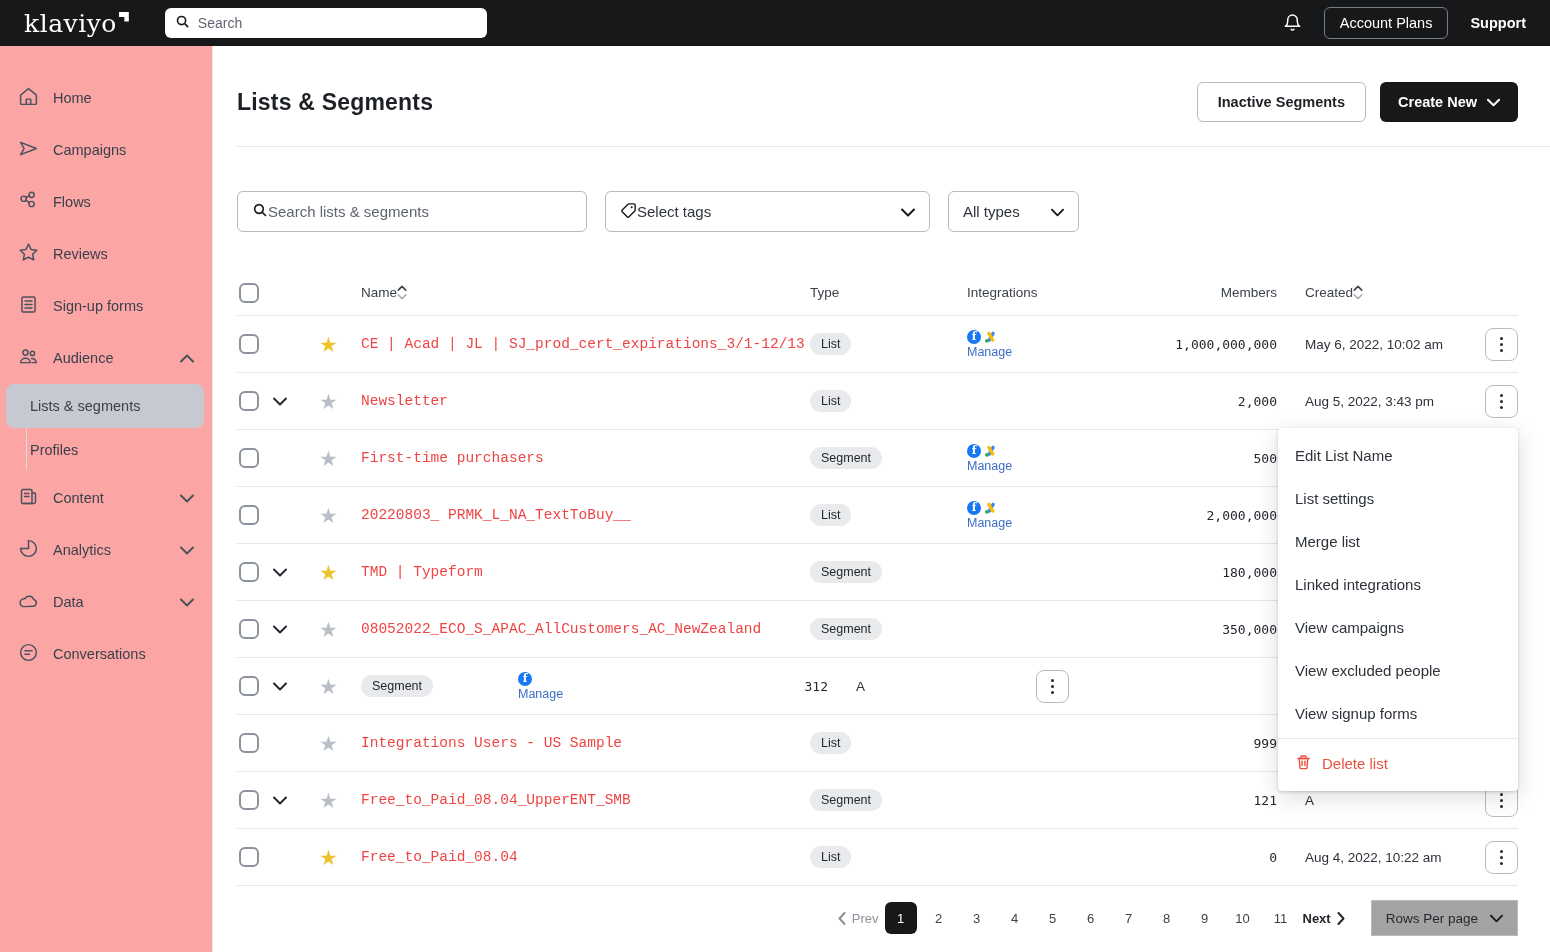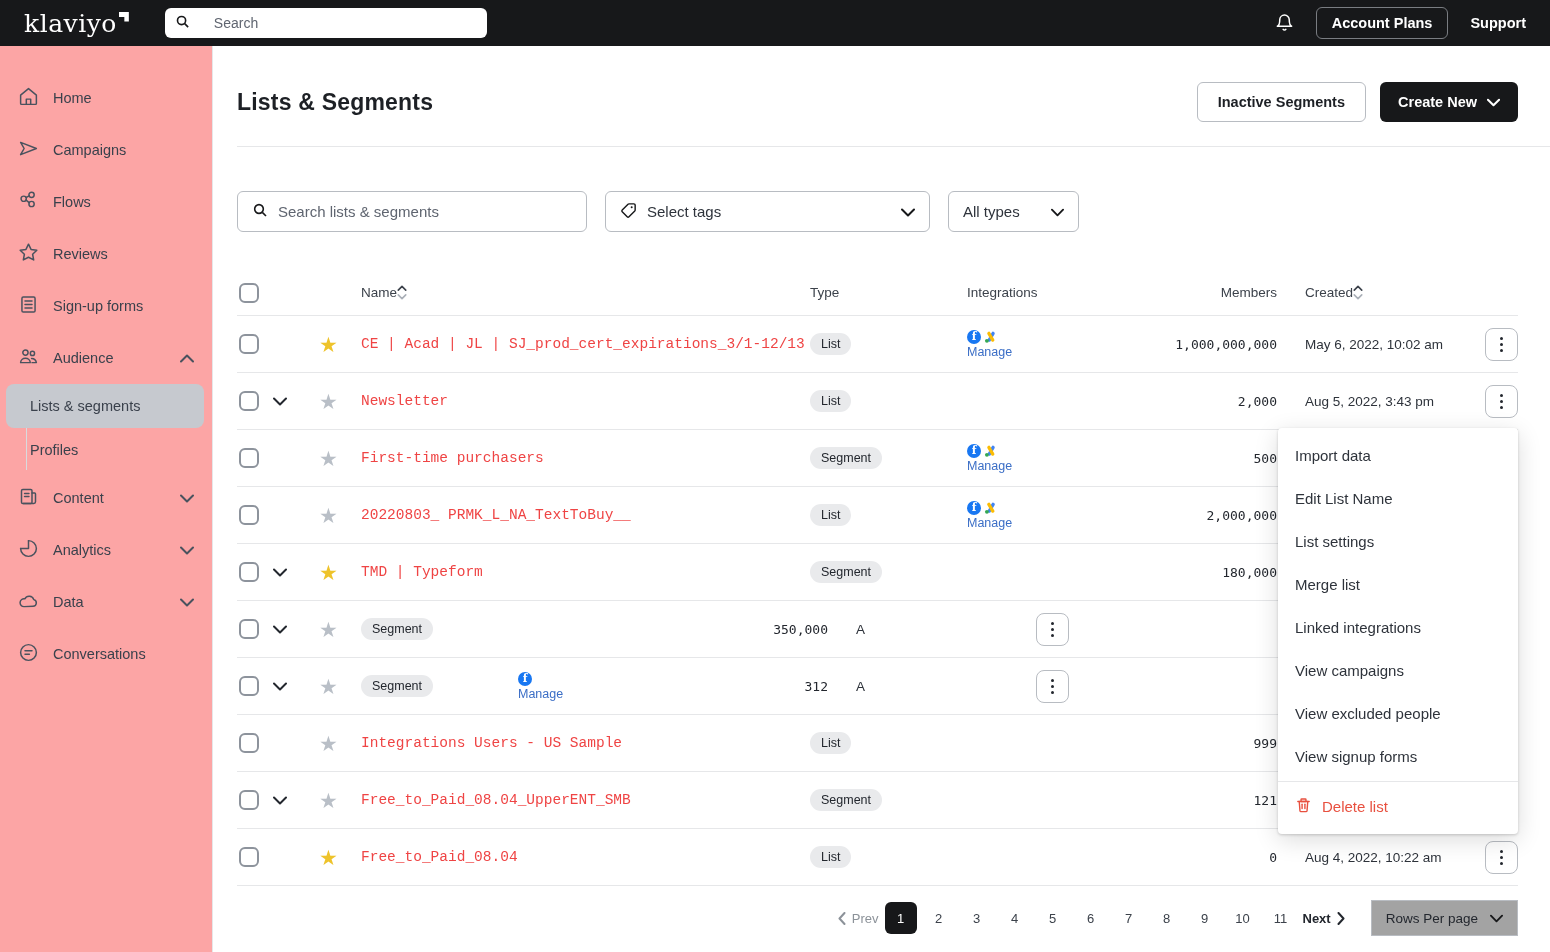--- a/index.html
+++ b/index.html
@@ -11,7 +11,7 @@
   .logo { color:#fff; font-family:"DejaVu Serif", serif; font-size:25px; letter-spacing:0.5px; display:flex; align-items:flex-start; margin-right:36px; }
   .logo .flag { width:10px; height:10px; background:#fff; display:inline-block; margin-top:3px; margin-left:2px;
     clip-path:polygon(0 0,100% 0,100% 100%,55% 100%,55% 55%,0 55%); }
-  .top-search { display:flex; align-items:center; gap:24px; background:#fff; border-radius:6px; height:30px; width:322px; padding:0 10px; }
+  .top-search { display:flex; align-items:center; gap:8px; background:#fff; border-radius:6px; height:30px; width:322px; padding:0 10px; }
   .top-search input { border:none; outline:none; font-size:14px; width:100%; color:#333; background:transparent; font-family:"Liberation Sans",sans-serif; }
   .topbar-right { margin-left:auto; display:flex; align-items:center; gap:22px; }
   .bell-btn { background:none; border:none; cursor:pointer; display:flex; }

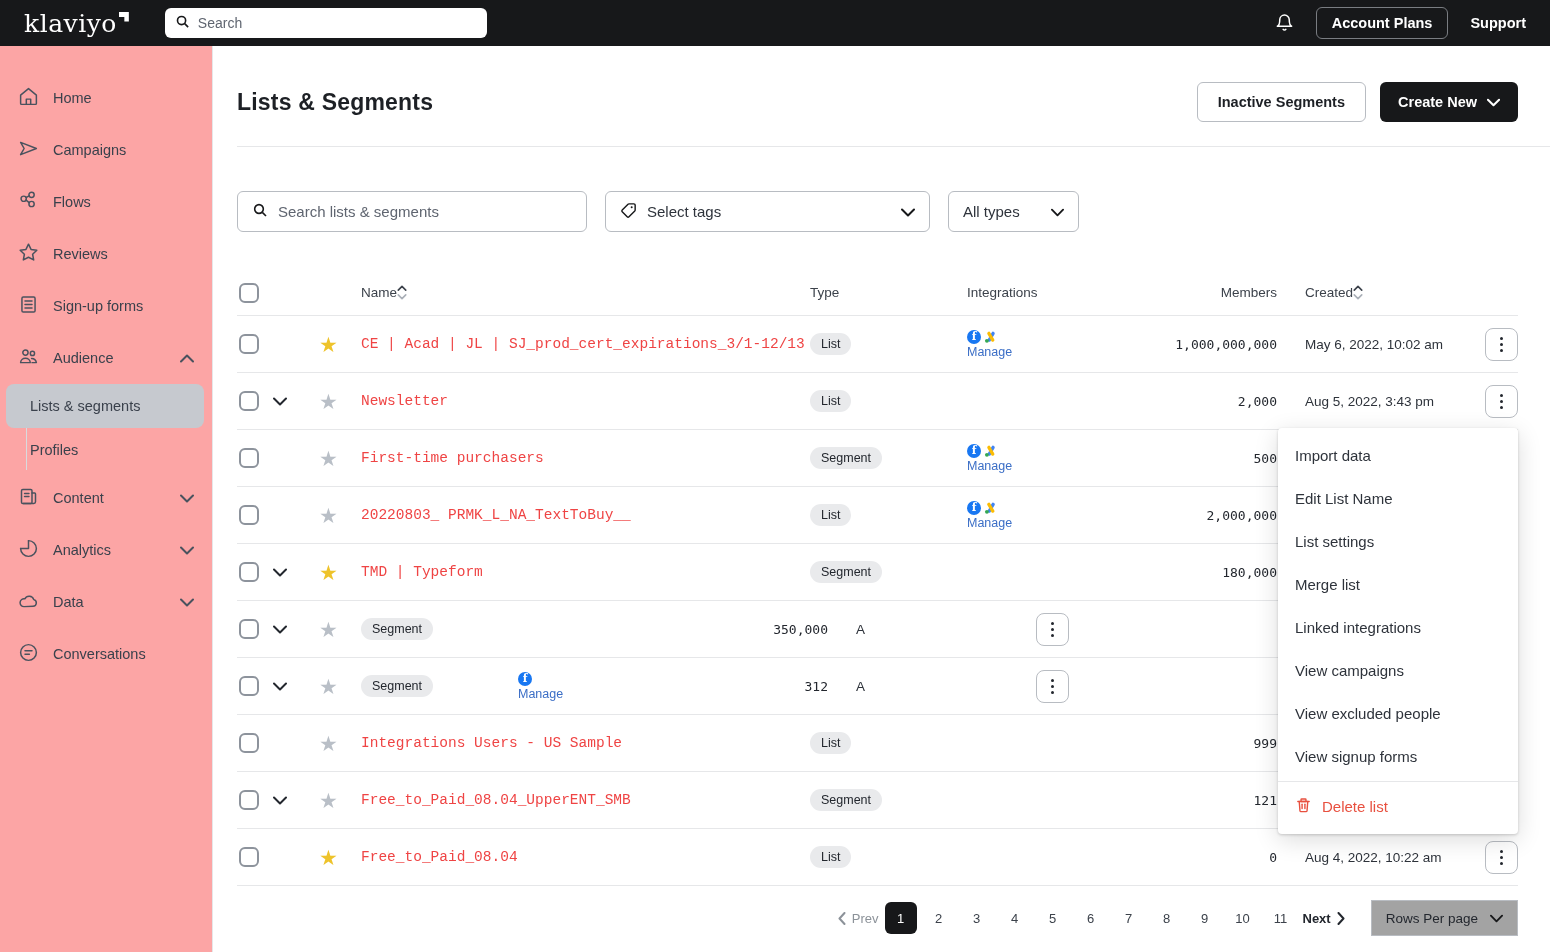--- a/index.html
+++ b/index.html
@@ -15,7 +15,7 @@
   .top-search input { border:none; outline:none; font-size:14px; width:100%; color:#333; background:transparent; font-family:"Liberation Sans",sans-serif; }
   .topbar-right { margin-left:auto; display:flex; align-items:center; gap:22px; }
   .bell-btn { background:none; border:none; cursor:pointer; display:flex; }
-  .account-plans-btn { background:transparent; color:#fff; border:1px solid #7a7d82; border-radius:6px; font-size:14.5px; font-weight:700; padding:7px 15px; cursor:pointer; font-family:"Liberation Sans",sans-serif; }
+  .account-plans-btn { background:transparent; color:#fff; border:1px solid #7a7d82; border-radius:6px; font-size:14.5px; font-weight:400; padding:7px 15px; cursor:pointer; font-family:"Liberation Sans",sans-serif; }
   .support-link { color:#fff; font-size:14.5px; font-weight:700; text-decoration:none; cursor:pointer; }
 
   

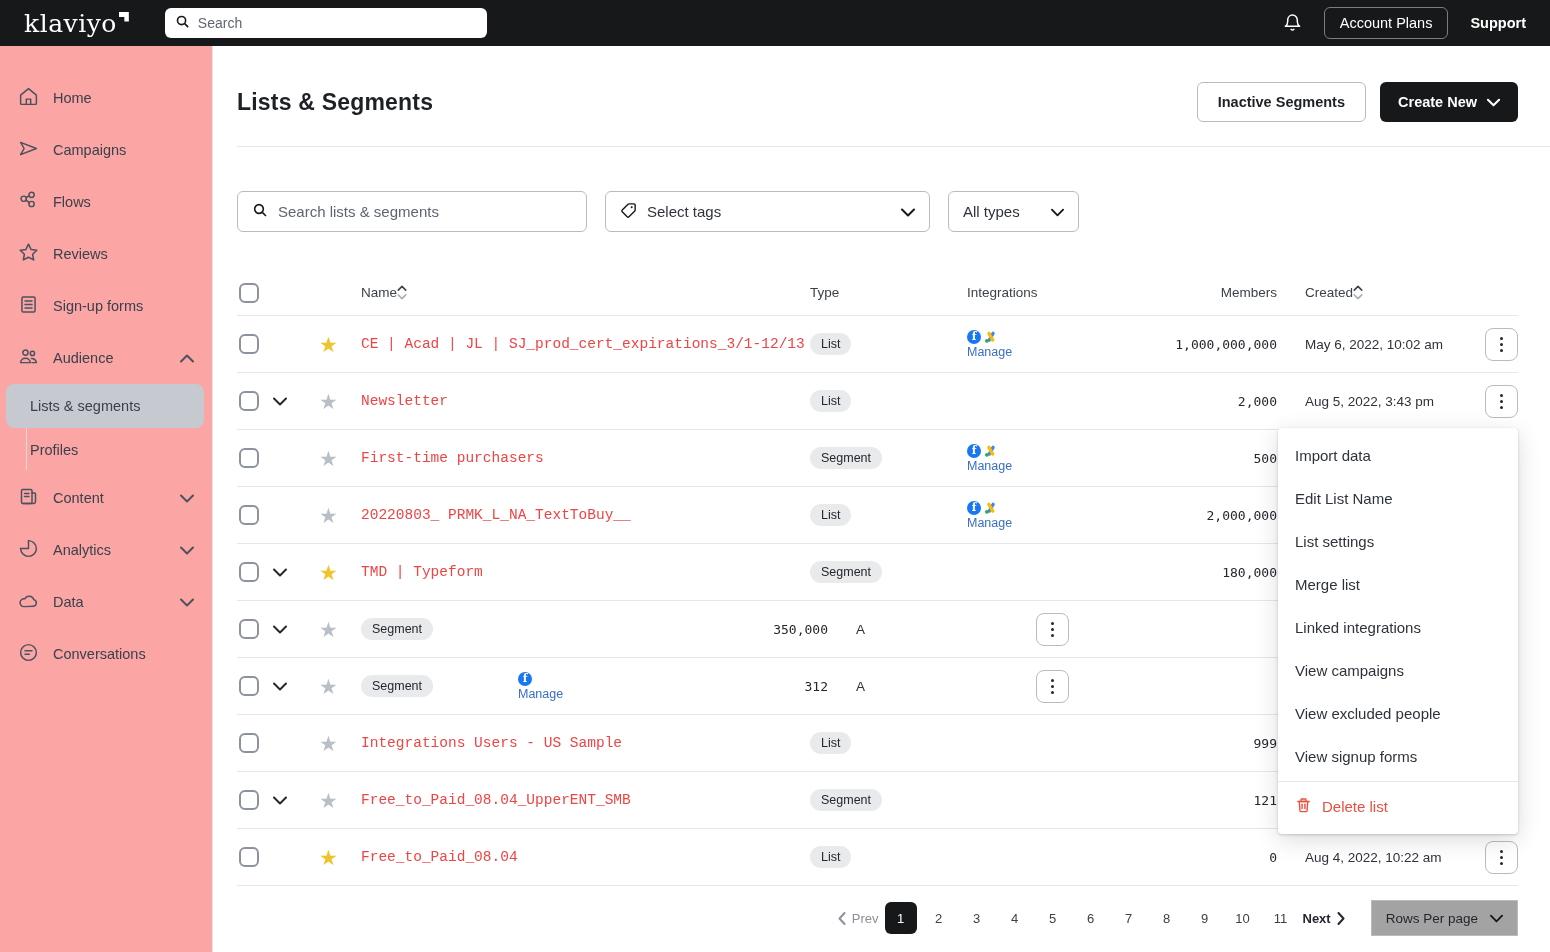--- a/index.html
+++ b/index.html
@@ -39,7 +39,7 @@
   .head-divider { height:1px; background:#e6e7e9; margin-left:24px; }
 
   .filters { display:flex; gap:18px; padding:44px 32px 38px 24px; }
-  .filter-box { display:flex; align-items:center; gap:10px; border:1px solid #b8bcc2; border-radius:6px; height:41px; padding:0 14px; background:#fff; }
+  .filter-box { display:flex; align-items:center; border:1px solid #b8bcc2; border-radius:6px; height:41px; padding:0 14px; background:#fff; }
   .filter-search { width:350px; }
   .filter-search input { border:none; outline:none; font-size:15px; color:#333; width:100%; font-family:"Liberation Sans",sans-serif; }
   .filter-search input::placeholder, .top-search input::placeholder { color:#5f6570; }

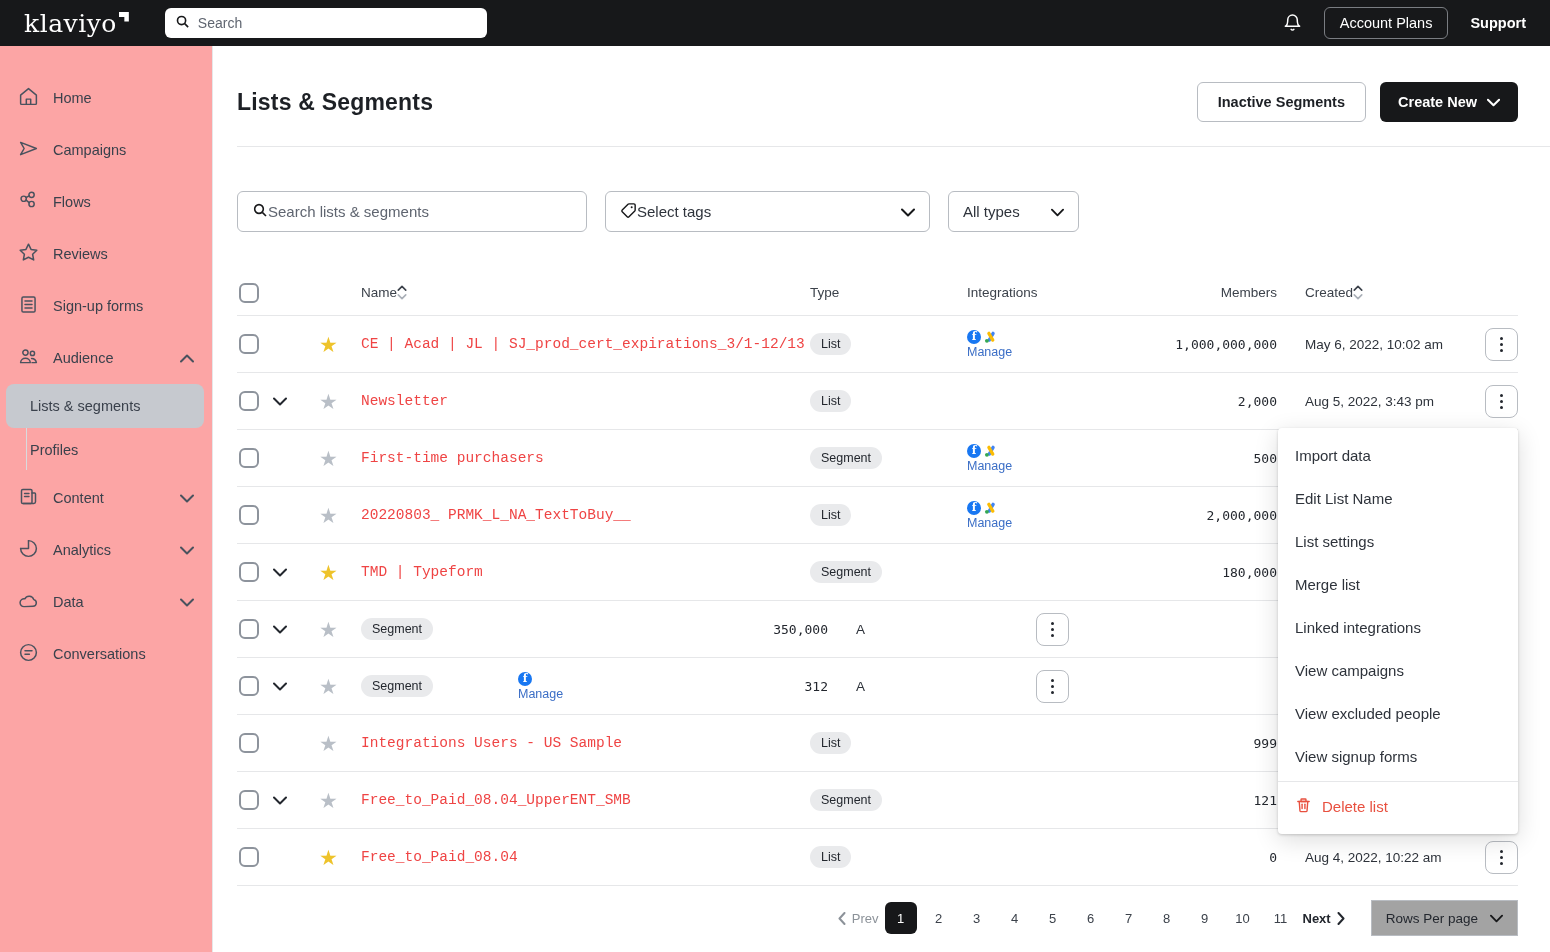--- a/index.html
+++ b/index.html
@@ -638,7 +638,6 @@
 </div>
 
 <div class="ctx-menu" id="ctx-menu">
-    <div class="ctx-item">Import data</div>
     <div class="ctx-item">Edit List Name</div>
     <div class="ctx-item">List settings</div>
     <div class="ctx-item">Merge list</div>

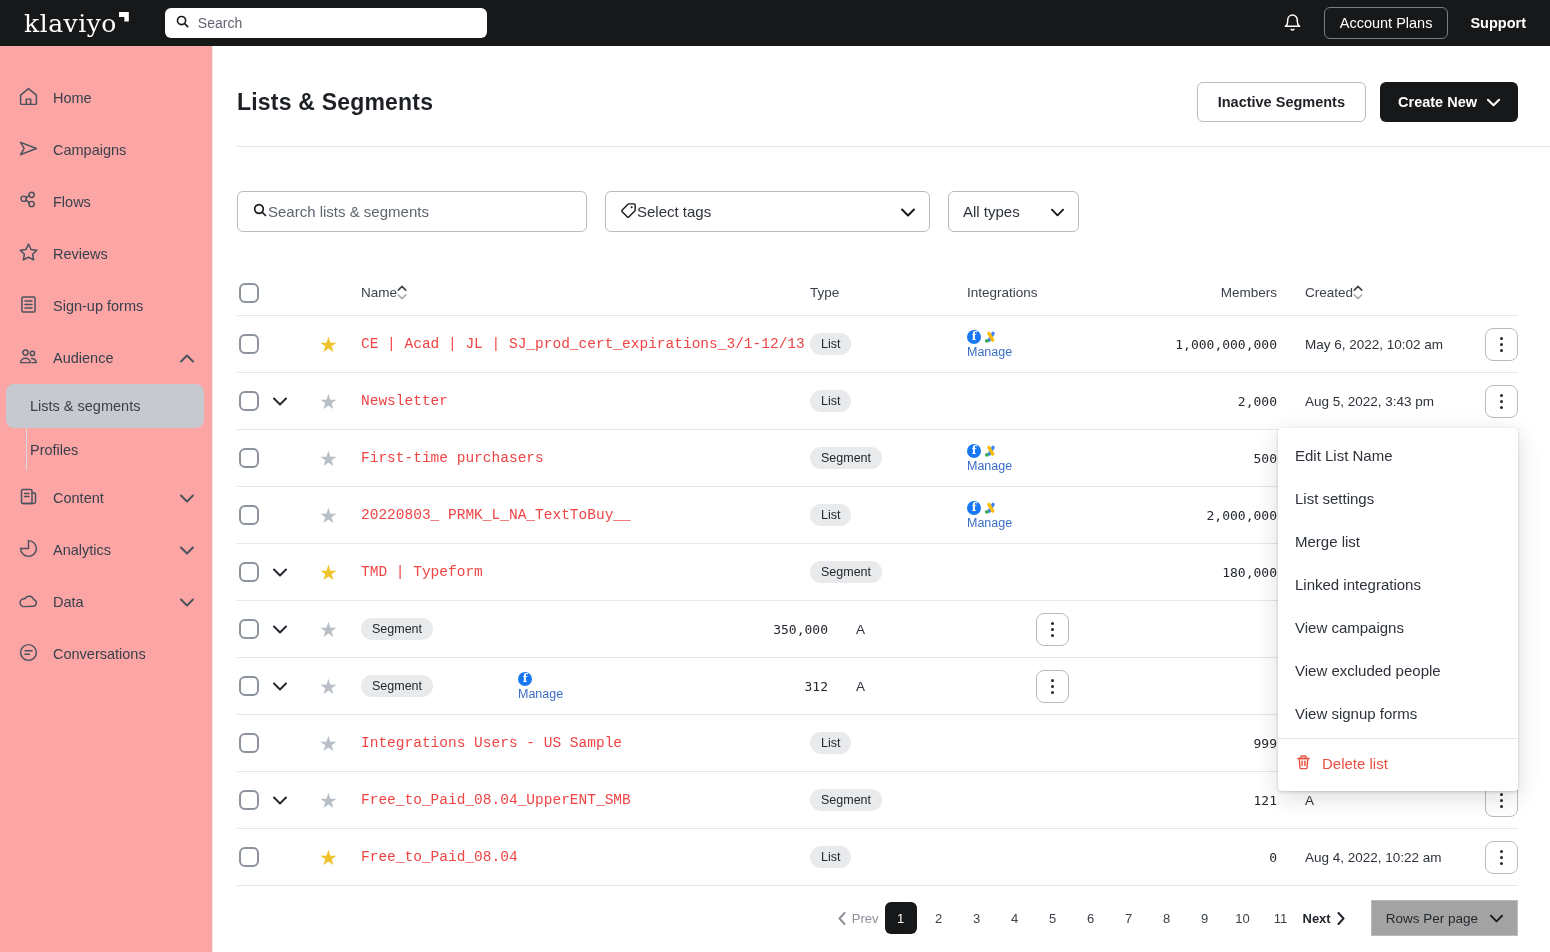--- a/index.html
+++ b/index.html
@@ -477,6 +477,9 @@
             </div>
     <div class="col-star">
               <span class="star gray">★</span>
+            </div>
+    <div class="col-name">
+              <a class="name-link">08052022_ECO_S_APAC_AllCustomers_AC_NewZealand</a>
             </div>
     <div class="col-type"><span class="badge">Segment</span></div>
     <div class="col-integr"></div>

